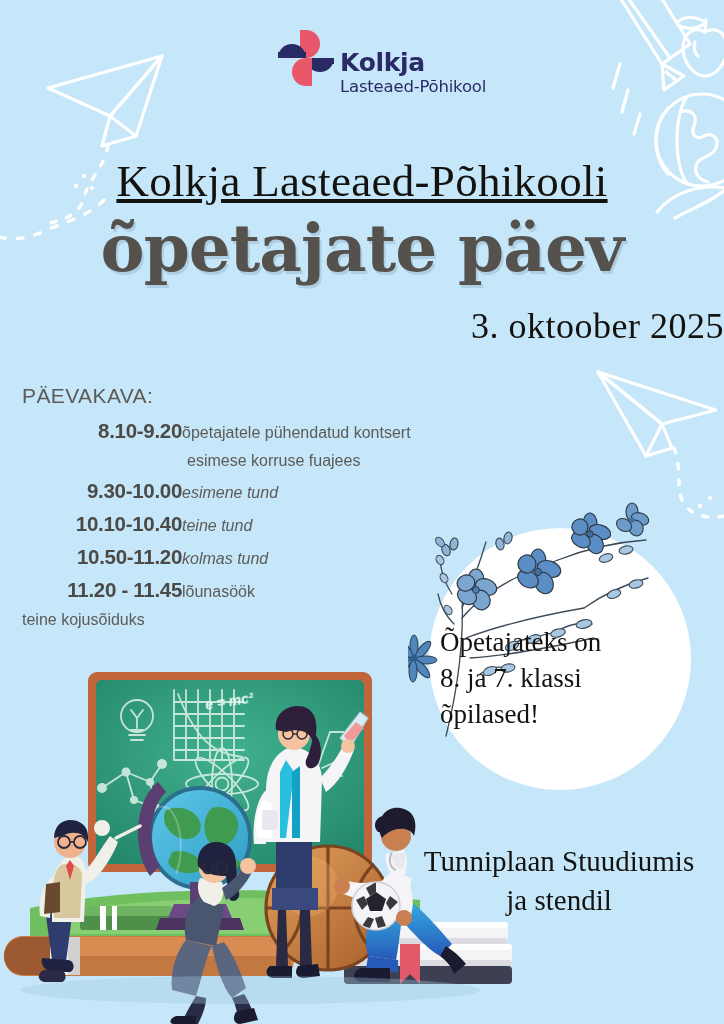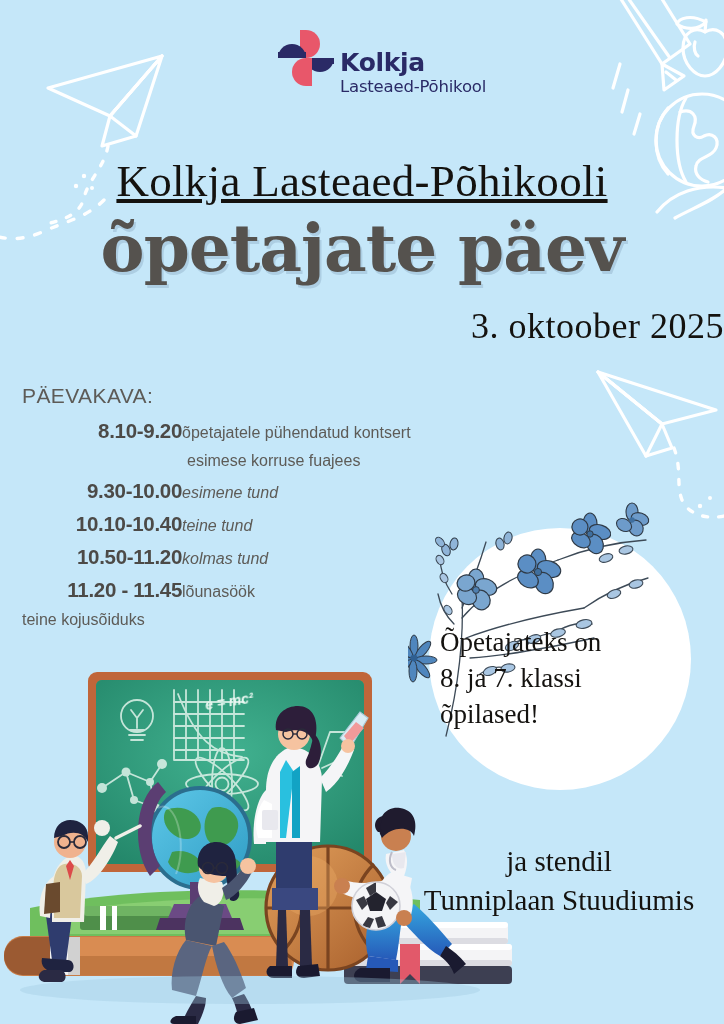--- a/index.html
+++ b/index.html
@@ -553,8 +553,8 @@
   </div>
 
   <div class="bottom-note">
+    <div>Tunniplaan Stuudiumis</div>
     <div>ja stendil</div>
-    <div>Tunniplaan Stuudiumis</div>
   </div>
 
 </div>

